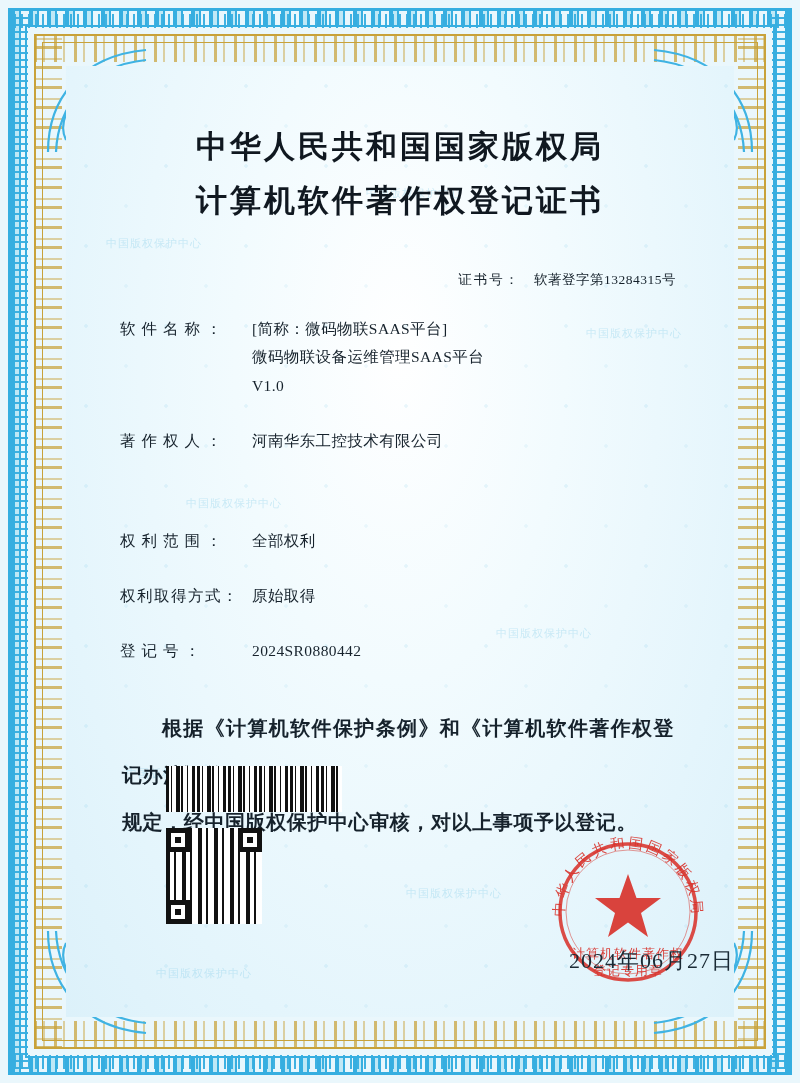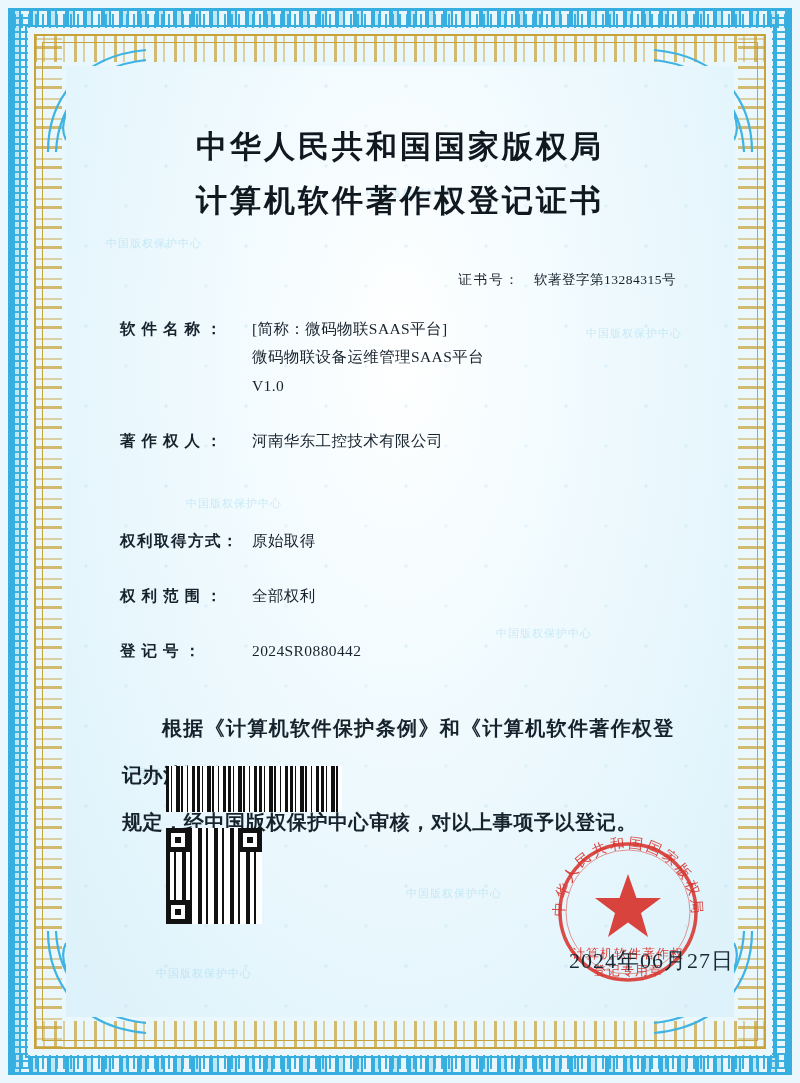--- a/index.html
+++ b/index.html
@@ -189,7 +189,6 @@
     flex: 0 0 132px;
     letter-spacing: 6px;
     white-space: nowrap;
-    font-weight: bold;
   }
   .field .fl.tight { letter-spacing: 1.5px; }
   .field .fv {

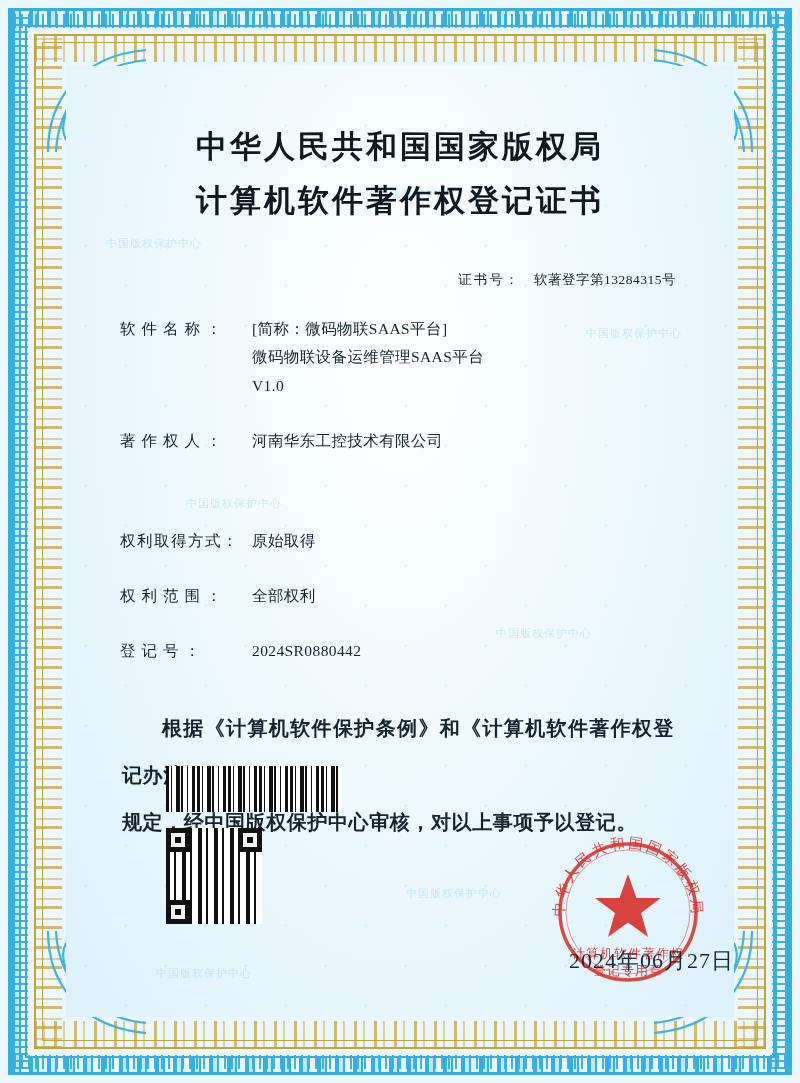--- a/index.html
+++ b/index.html
@@ -402,16 +402,16 @@
       <div class="gap-lg"></div>
 
       <div class="field">
+        <div class="fl">权利范围：</div>
+        <div class="fv">
+          <div>全部权利</div>
+        </div>
+      </div>
+
+      <div class="field">
         <div class="fl tight">权利取得方式：</div>
         <div class="fv">
           <div>原始取得</div>
-        </div>
-      </div>
-
-      <div class="field">
-        <div class="fl">权利范围：</div>
-        <div class="fv">
-          <div>全部权利</div>
         </div>
       </div>
 

